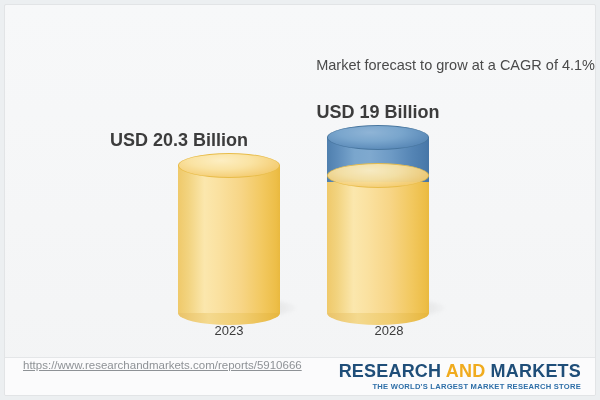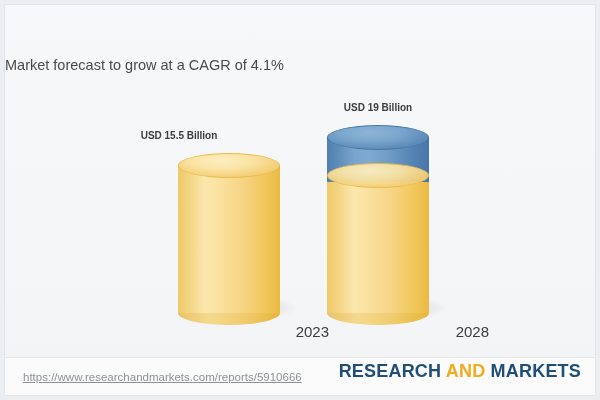--- a/index.html
+++ b/index.html
@@ -41,7 +41,7 @@
     position: absolute;
     left: 0; right: 0;
     top: 52px;
-    text-align: left;
+    text-align: right;
     font-size: 14.5px;
     color: #4a4a4a;
   }

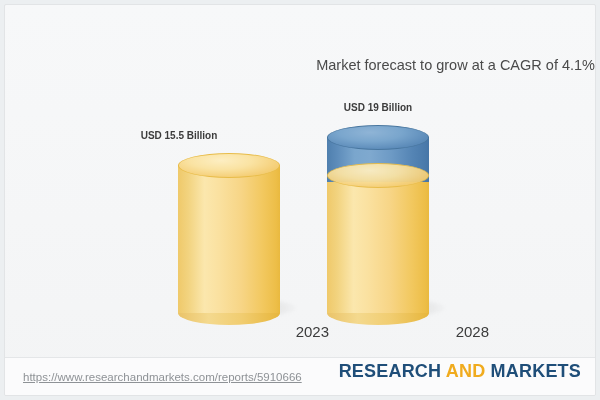--- a/index.html
+++ b/index.html
@@ -61,7 +61,7 @@
     position: absolute;
     width: 200px;
     text-align: center;
-    font-size: 10px;
+    font-size: 18px;
     font-weight: bold;
     color: #3c3c3c;
     white-space: nowrap;

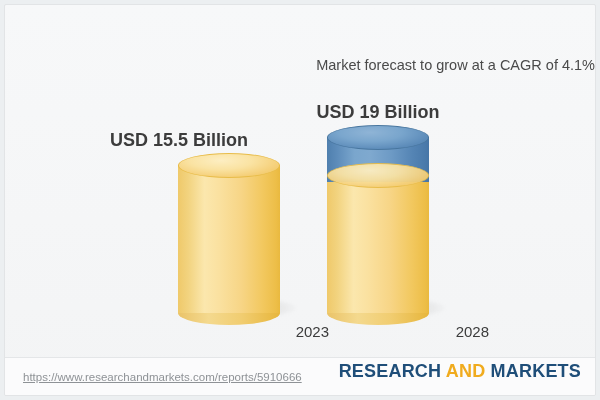--- a/index.html
+++ b/index.html
@@ -180,7 +180,7 @@
 
     <div class="bar-group">
 
-      <div class="value-label" style="left:74px; top:125px;">USD 15.5 Billion</div>
+      <div class="value-label" style="left:74px; top:125px;">USD 20.3 Billion</div>
 
       <div class="cyl">
         <div class="cyl-shadow" style="left:181px; top:292px; width:110px; height:22px;"></div>

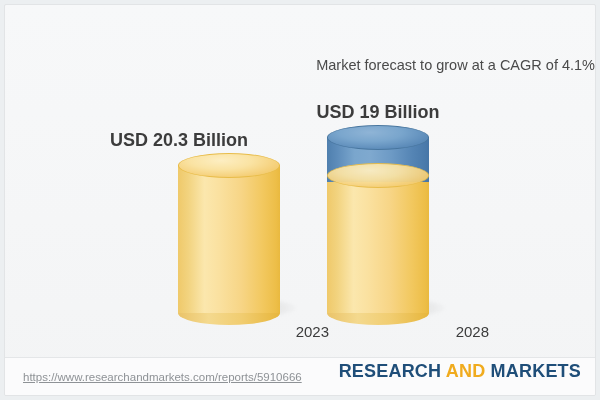--- a/index.html
+++ b/index.html
@@ -70,8 +70,8 @@
   .cat-label {
     position: absolute;
     width: 200px;
-    text-align: right;
-    font-size: 15px;
+    text-align: center;
+    font-size: 13px;
     color: #3c3c3c;
   }
 

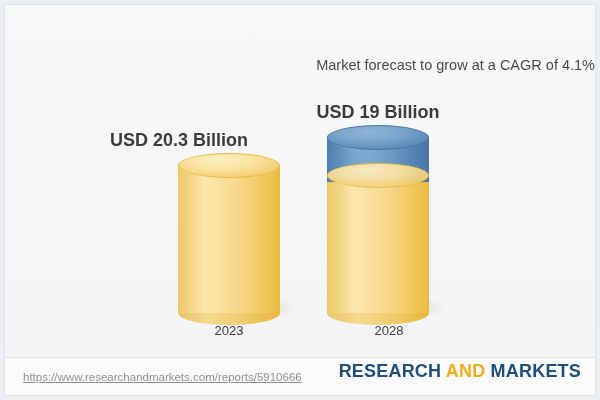--- a/index.html
+++ b/index.html
@@ -140,7 +140,7 @@
   .footer-url {
     position: absolute;
     left: 18px;
-    top: 13px;
+    top: 1px;
     font-size: 11.5px;
     color: #8e9296;
     white-space: nowrap;

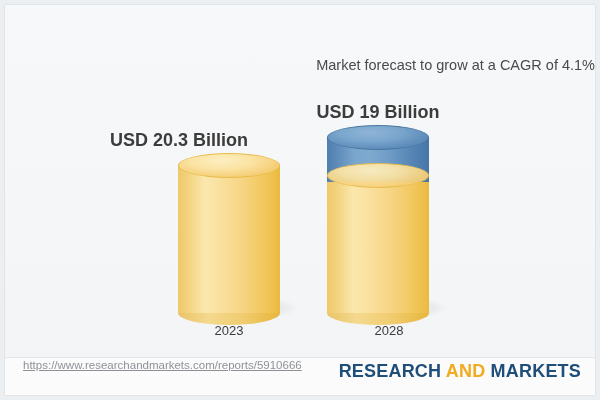--- a/index.html
+++ b/index.html
@@ -224,6 +224,7 @@
 
     <div class="logo">
       <div class="logo-main"><span class="logo-navy">RESEARCH </span><span class="logo-gold">AND</span><span class="logo-navy"> MARKETS</span></div>
+      <div class="logo-tag">THE WORLD'S LARGEST MARKET RESEARCH STORE</div>
     </div>
   </div>
 

